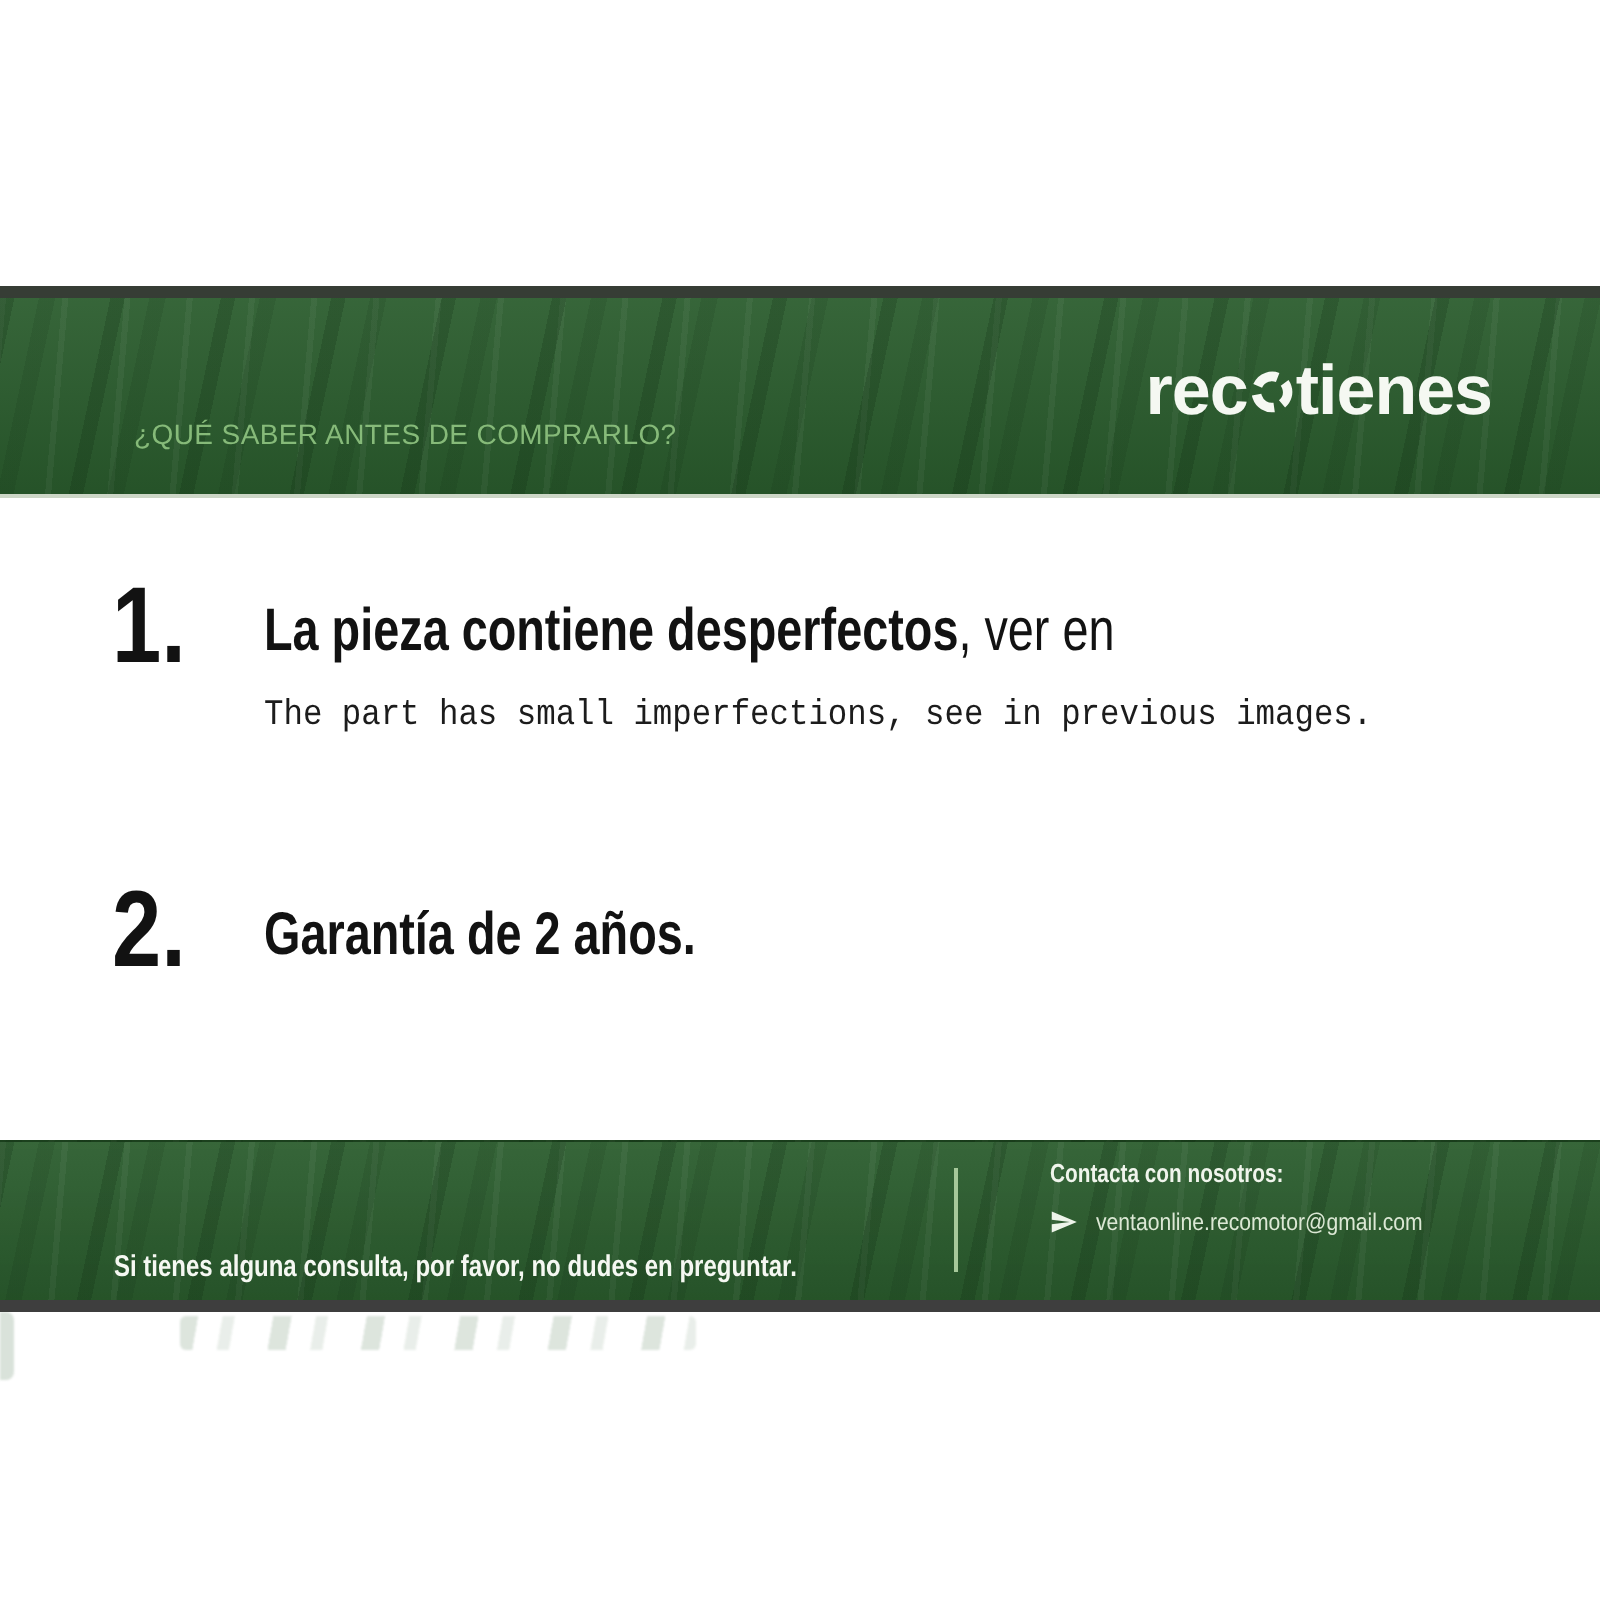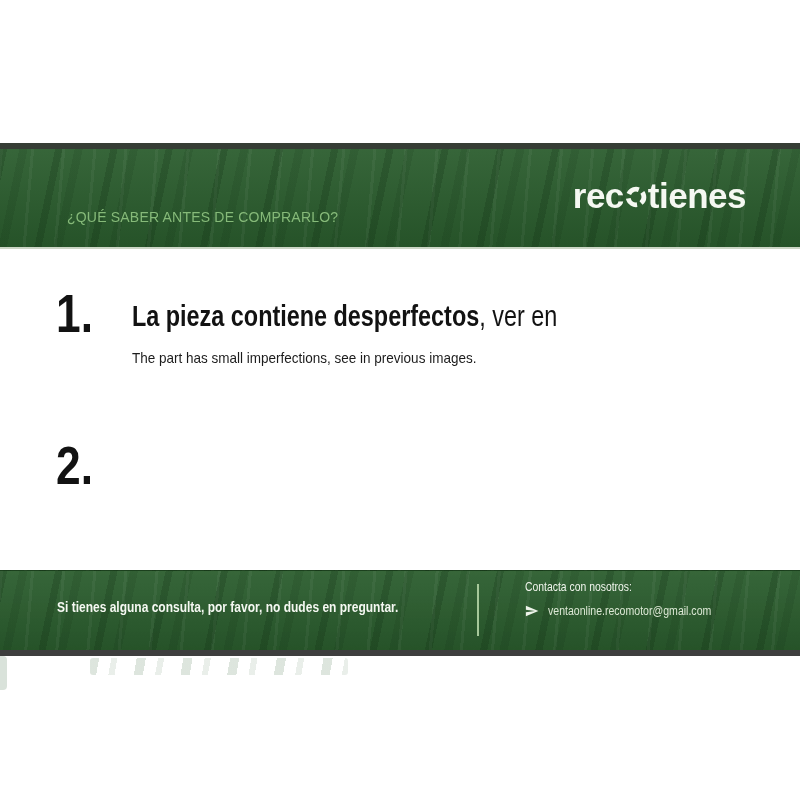--- a/index.html
+++ b/index.html
@@ -56,7 +56,7 @@
   .item-body{position:absolute;left:103px;color:var(--body-text);margin-left:29px;}
   .main-line{font-size:30px;line-height:47px;font-weight:400;}
   .main-line .b{font-weight:700;}
-  .trans{font-size:15px;line-height:16px;color:#1c1c1c;margin-top:11px;}
+  .trans{font-size:18px;line-height:16px;color:#1c1c1c;margin-top:11px;font-family:Liberation Mono, monospace;}
 
   
   .ft-msg{position:absolute;left:57px;top:570px;height:72px;display:flex;align-items:center;

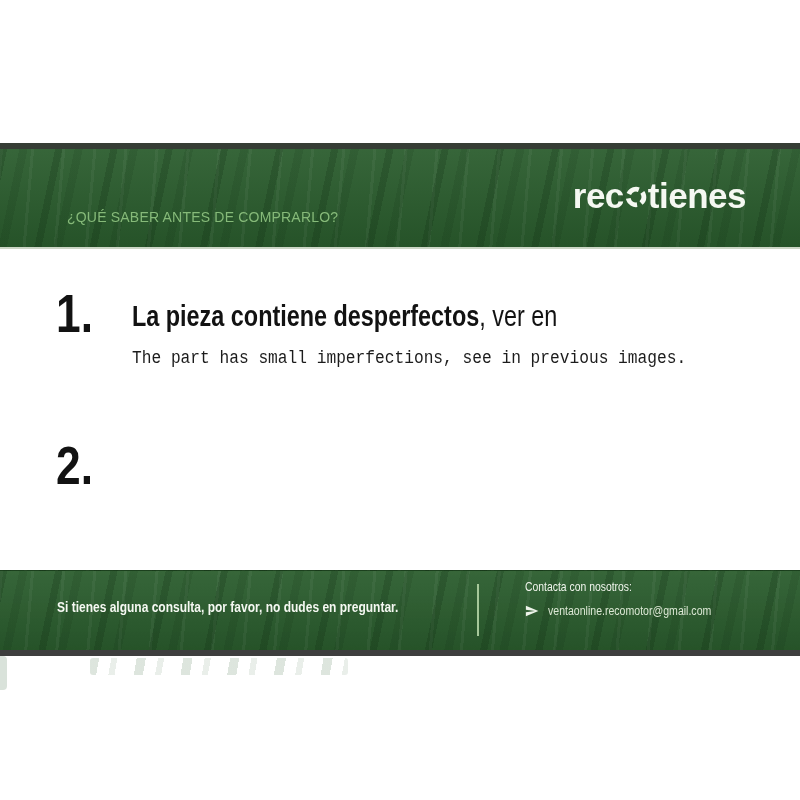--- a/index.html
+++ b/index.html
@@ -105,6 +105,7 @@
 
   <div class="item-num" style="top:440px">2.</div>
   <div class="item-body" style="top:444px">
+    <div class="main-line"><span class="sq78"><span class="b">Garantía de 2 años.</span></span></div>
   </div>
 
   <div class="band footer-band"></div>

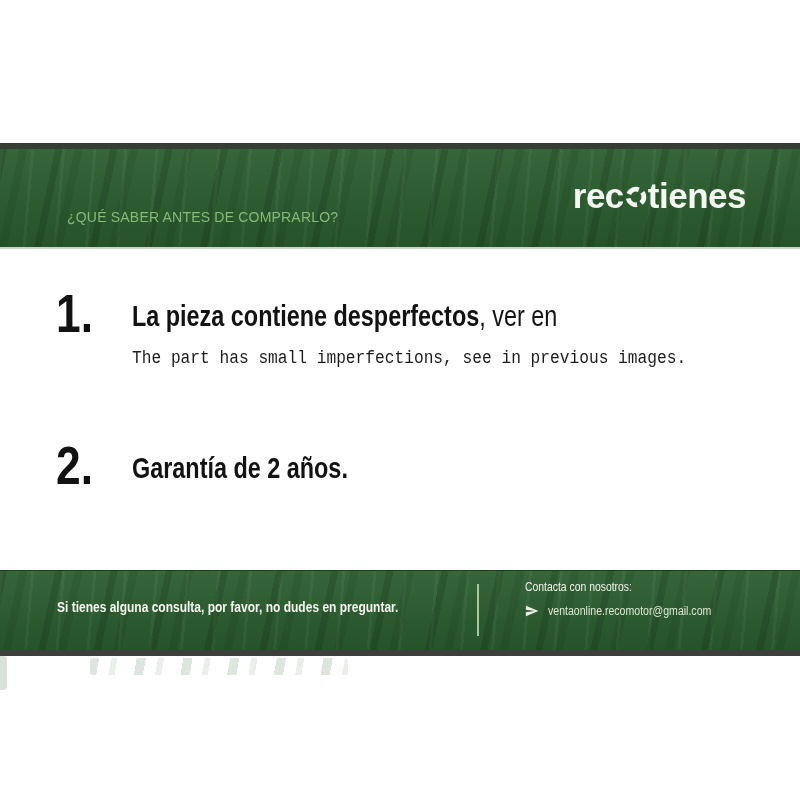--- a/index.html
+++ b/index.html
@@ -63,7 +63,7 @@
     color:var(--title-text);font-size:15px;font-weight:700;}
   .ft-divider{position:absolute;left:477px;top:584px;width:2px;height:52px;background:var(--divider);}
   .contact{position:absolute;left:525px;top:579px;color:var(--contact-text);}
-  .contact-h{font-size:13px;font-weight:400;color:#f0f5ec;line-height:16px;}
+  .contact-h{font-size:13px;font-weight:700;color:#f0f5ec;line-height:16px;}
   .c-row{display:flex;align-items:flex-start;gap:9px;margin-top:9px;height:15px;text-decoration:underline;}
   .c-row .ic{width:14px;height:14px;flex:0 0 aupx;}
   .c-row .txt{font-size:12px;line-height:14px;}

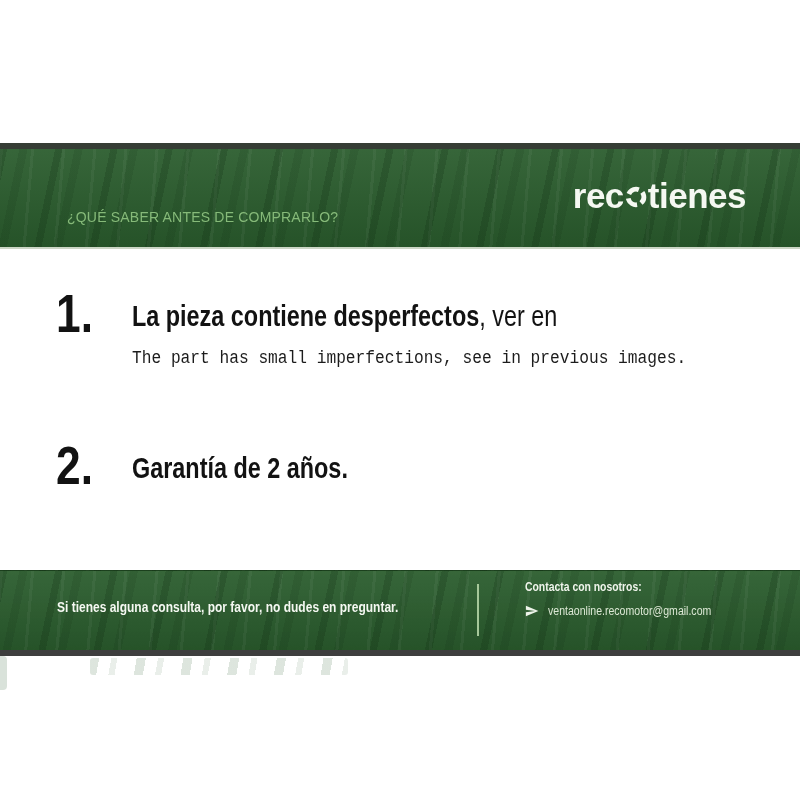--- a/index.html
+++ b/index.html
@@ -59,7 +59,7 @@
   .trans{font-size:18px;line-height:16px;color:#1c1c1c;margin-top:11px;font-family:Liberation Mono, monospace;}
 
   
-  .ft-msg{position:absolute;left:57px;top:570px;height:72px;display:flex;align-items:center;
+  .ft-msg{position:absolute;left:57px;top:570px;height:72px;display:flex;align-items:flex-end;
     color:var(--title-text);font-size:15px;font-weight:700;}
   .ft-divider{position:absolute;left:477px;top:584px;width:2px;height:52px;background:var(--divider);}
   .contact{position:absolute;left:525px;top:579px;color:var(--contact-text);}

